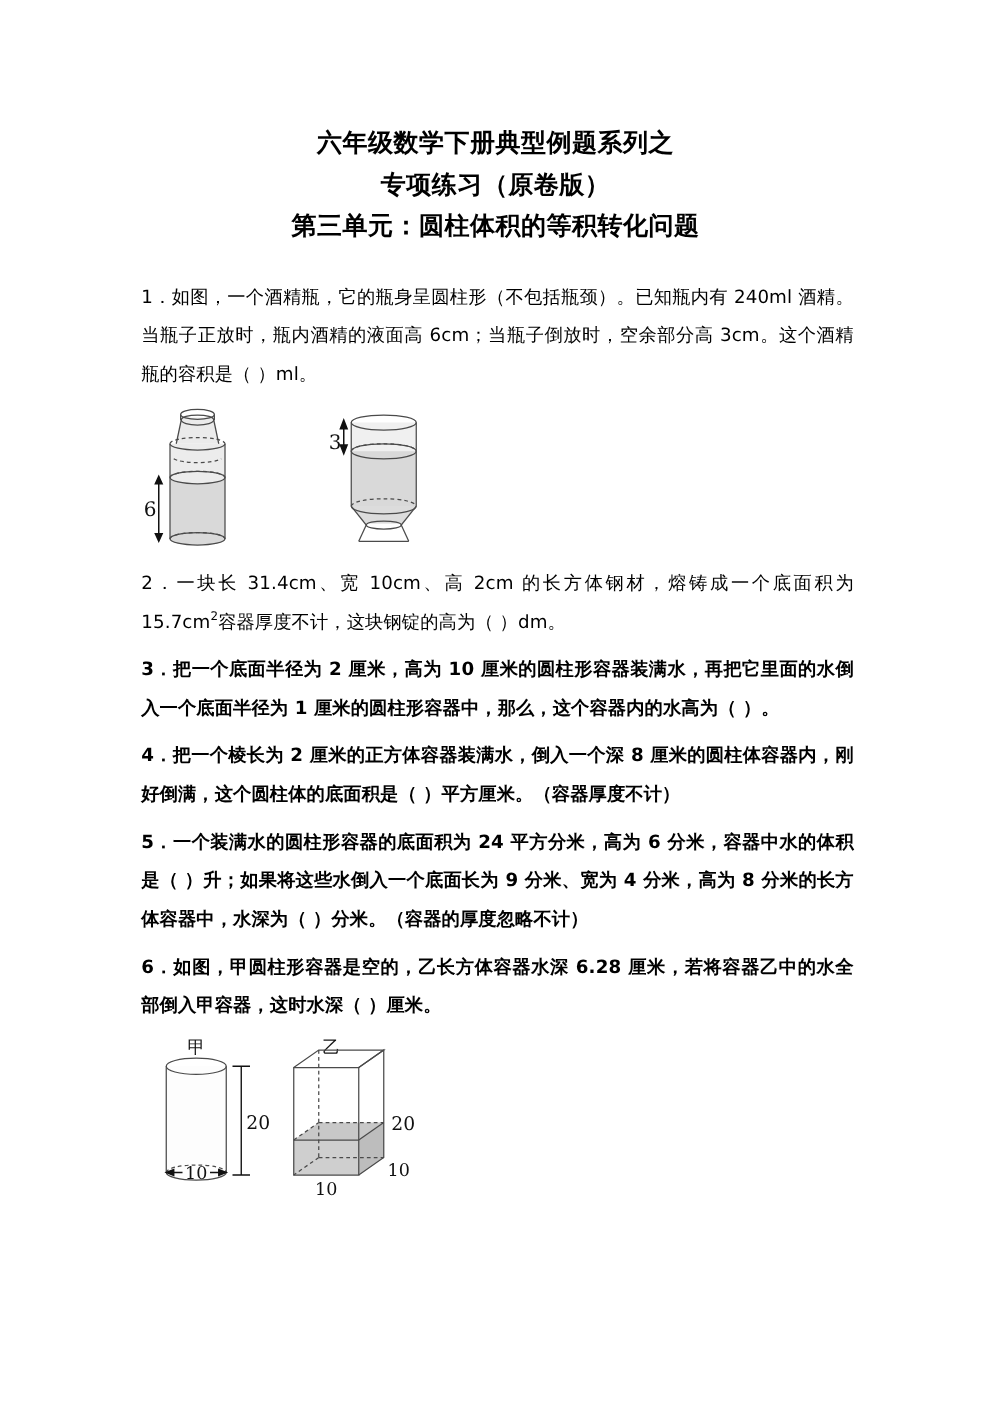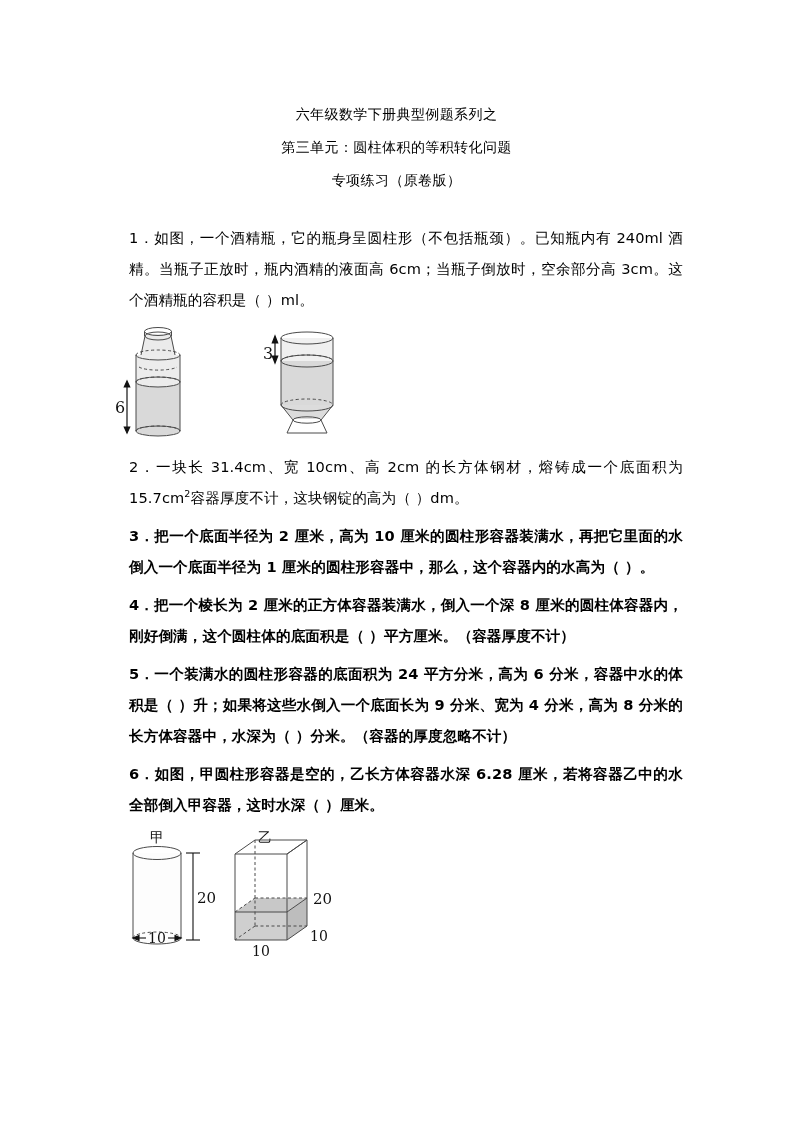--- a/index.html
+++ b/index.html
@@ -33,8 +33,8 @@
     text-align: center;
   }
   .title-line {
-    font-size: 14px;
-    font-weight: normal;
+    font-size: 20px;
+    font-weight: bold;
     line-height: 33px;
     letter-spacing: 0.4px;
     white-space: nowrap;

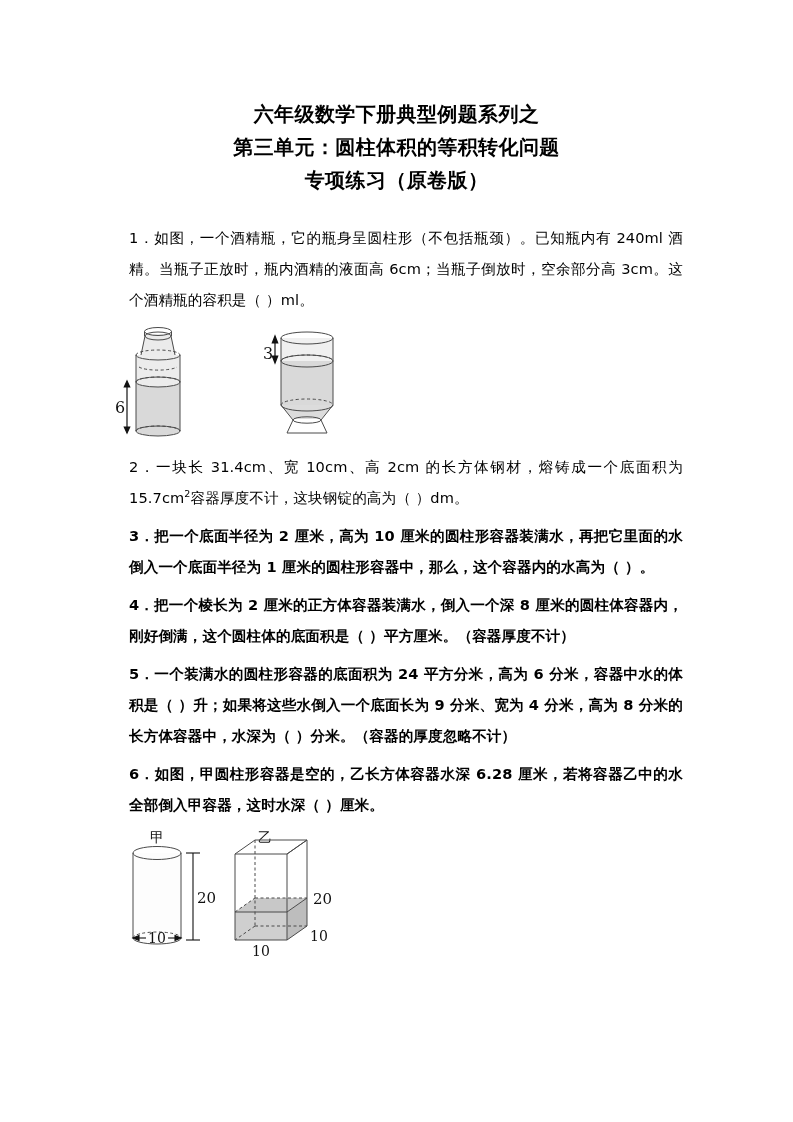--- a/index.html
+++ b/index.html
@@ -83,8 +83,8 @@
 
   <div class="title-block">
     <div class="title-line">六年级数学下册典型例题系列之</div>
+    <div class="title-line">专项练习（原卷版）</div>
     <div class="title-line">第三单元：圆柱体积的等积转化问题</div>
-    <div class="title-line">专项练习（原卷版）</div>
   </div>
 
   <div class="content">

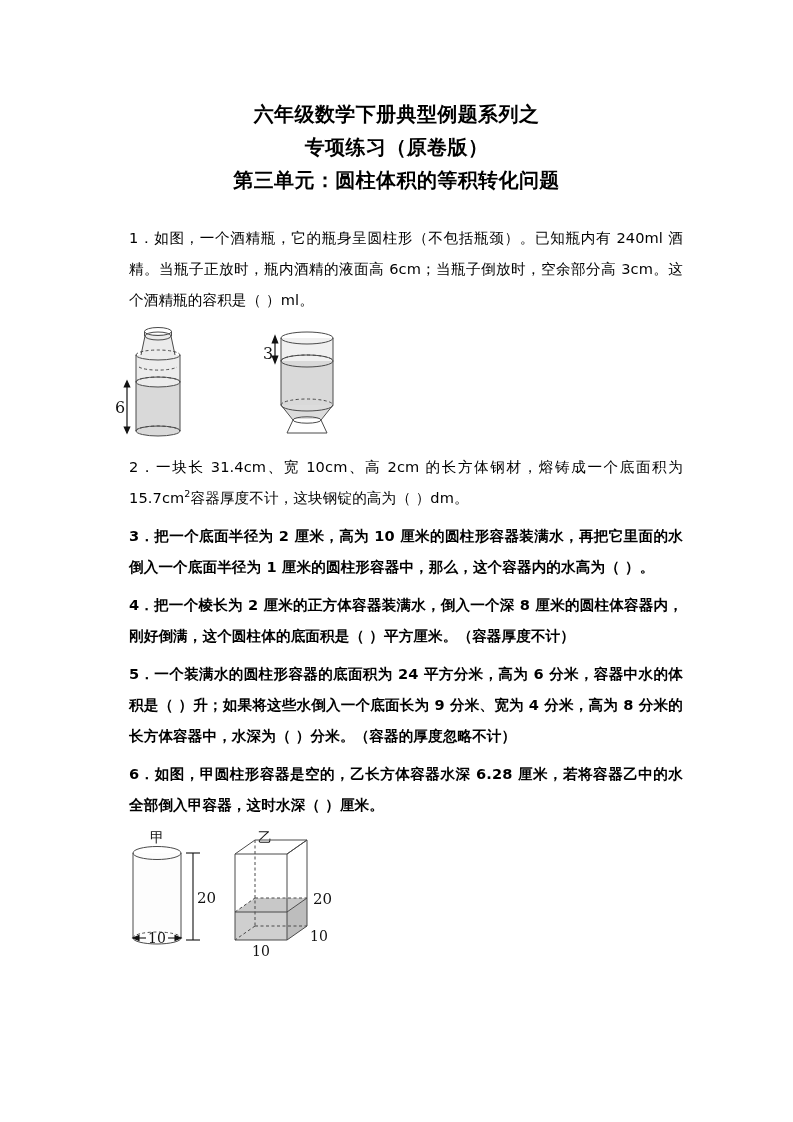--- a/index.html
+++ b/index.html
@@ -52,7 +52,7 @@
     text-align: justify;
     text-justify: inter-ideograph;
     letter-spacing: 0.1px;
-    margin: 0 0 0 16px;
+    margin: 0 0 0 0;
   }
   .q + .q { margin-top: 7px; font-weight: bold; }
   sup.sq {

